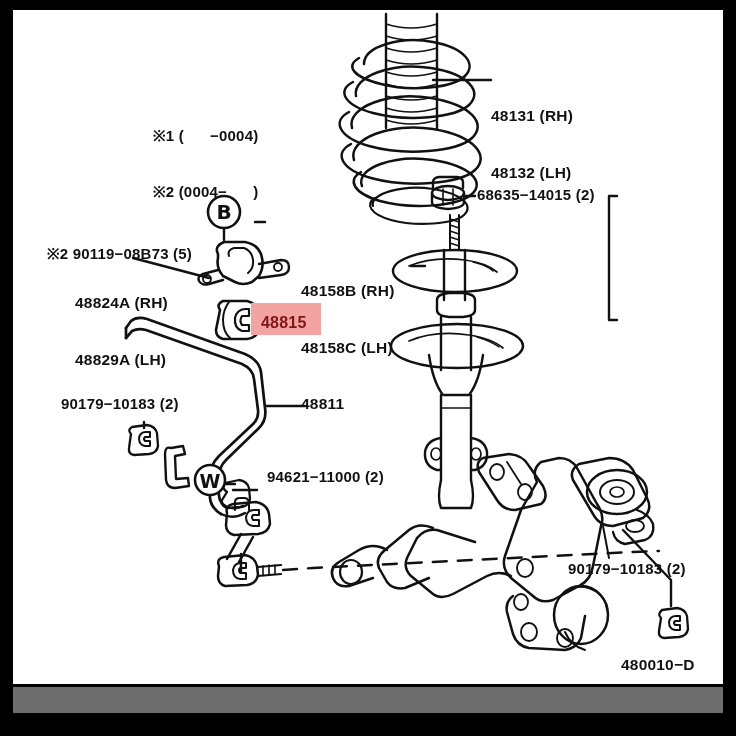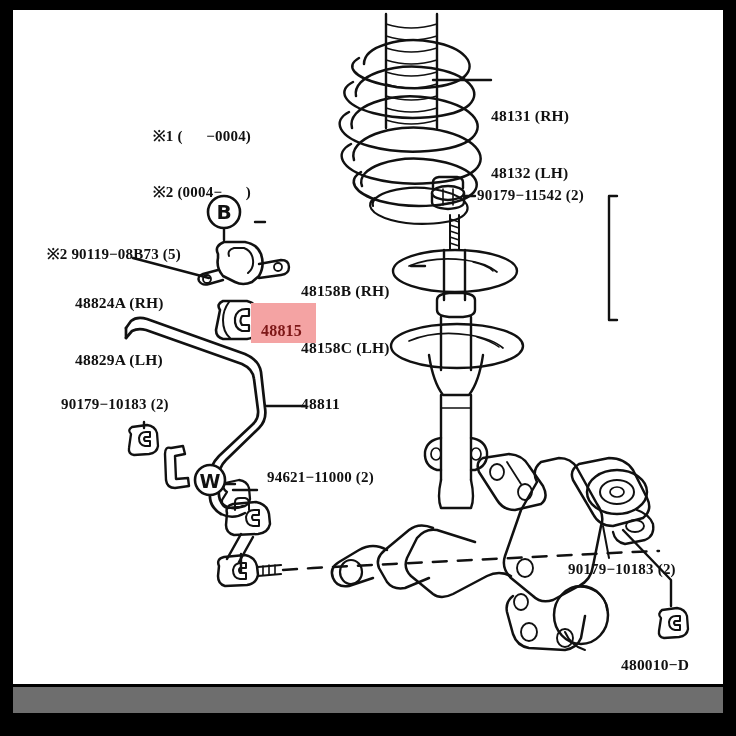--- a/index.html
+++ b/index.html
@@ -10,7 +10,7 @@
   #graybar{position:absolute;left:13px;top:687px;width:710px;height:26px;background:#6e6e6e;}
   svg{position:absolute;left:0;top:0;}
   .lbl{position:absolute;white-space:pre;color:#111;
-       font-family:Liberation Serif, serif;
+       font-family:Liberation Sans, sans-serif;
        font-weight:bold;letter-spacing:0.2px;}
   .l16{font-size:15.5px;line-height:19px;}
   .l15{font-size:15px;line-height:18.5px;}

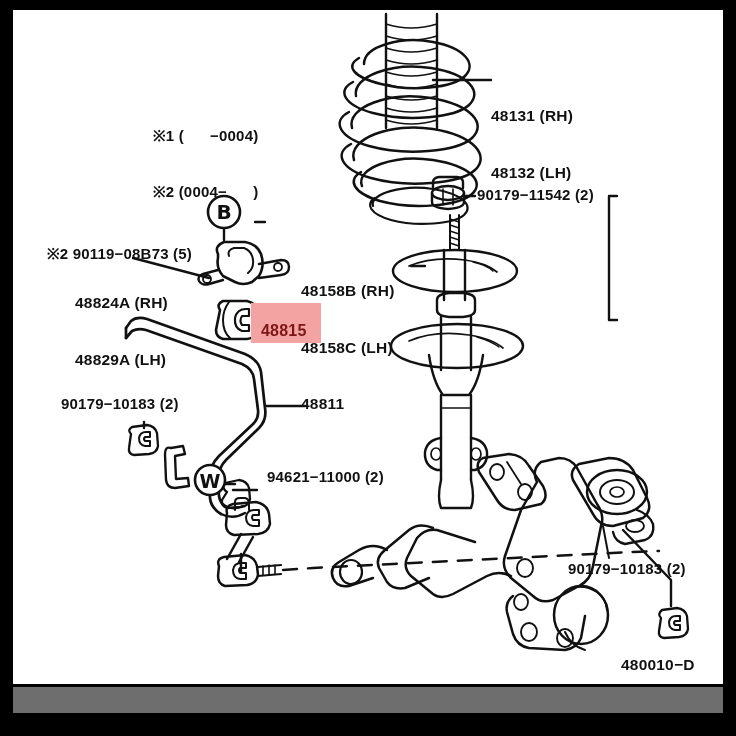--- a/index.html
+++ b/index.html
@@ -242,7 +242,7 @@
       <div>48132 (LH)</div>
     </div>
 
-    <div class="lbl l15" style="left:464px; top:176px;">90179−11542 (2)</div>
+    <div class="lbl l15" style="left:464px; top:176px;">68635−14015 (2)</div>
 
 
     <div class="lbl l16 two" style="left:288px; top:233px;">

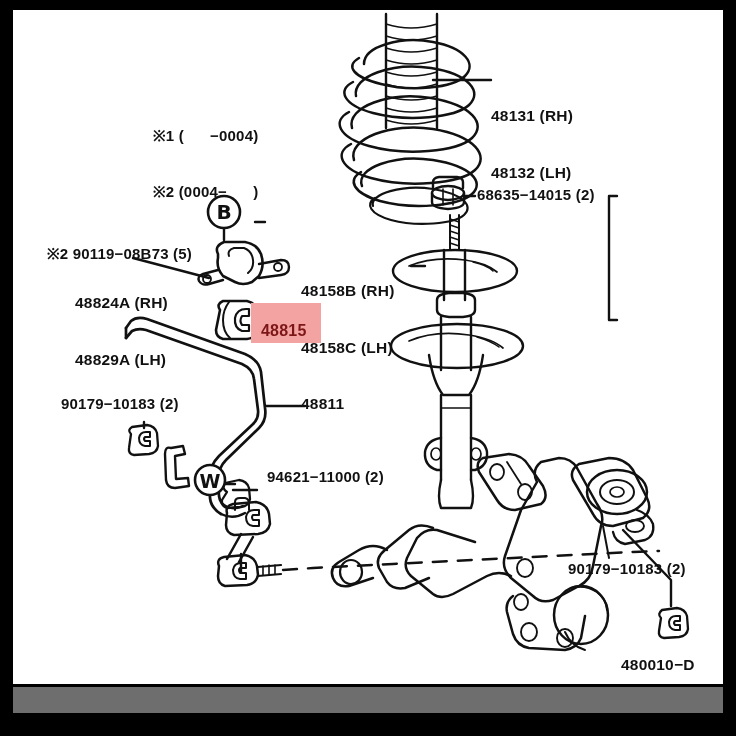--- a/index.html
+++ b/index.html
@@ -14,7 +14,7 @@
        font-weight:bold;letter-spacing:0.2px;}
   .l16{font-size:15.5px;line-height:19px;}
   .l15{font-size:15px;line-height:18.5px;}
-  .hl{background:#f4a3a3;color:#7d1717;padding:19px 14px 3px 10px;
+  .hl{background:#f4a3a3;color:#7d1717;padding:11px 14px 3px 10px;
       font-size:16px;font-weight:bold;}
   .two>div{white-space:pre;}
 </style>

